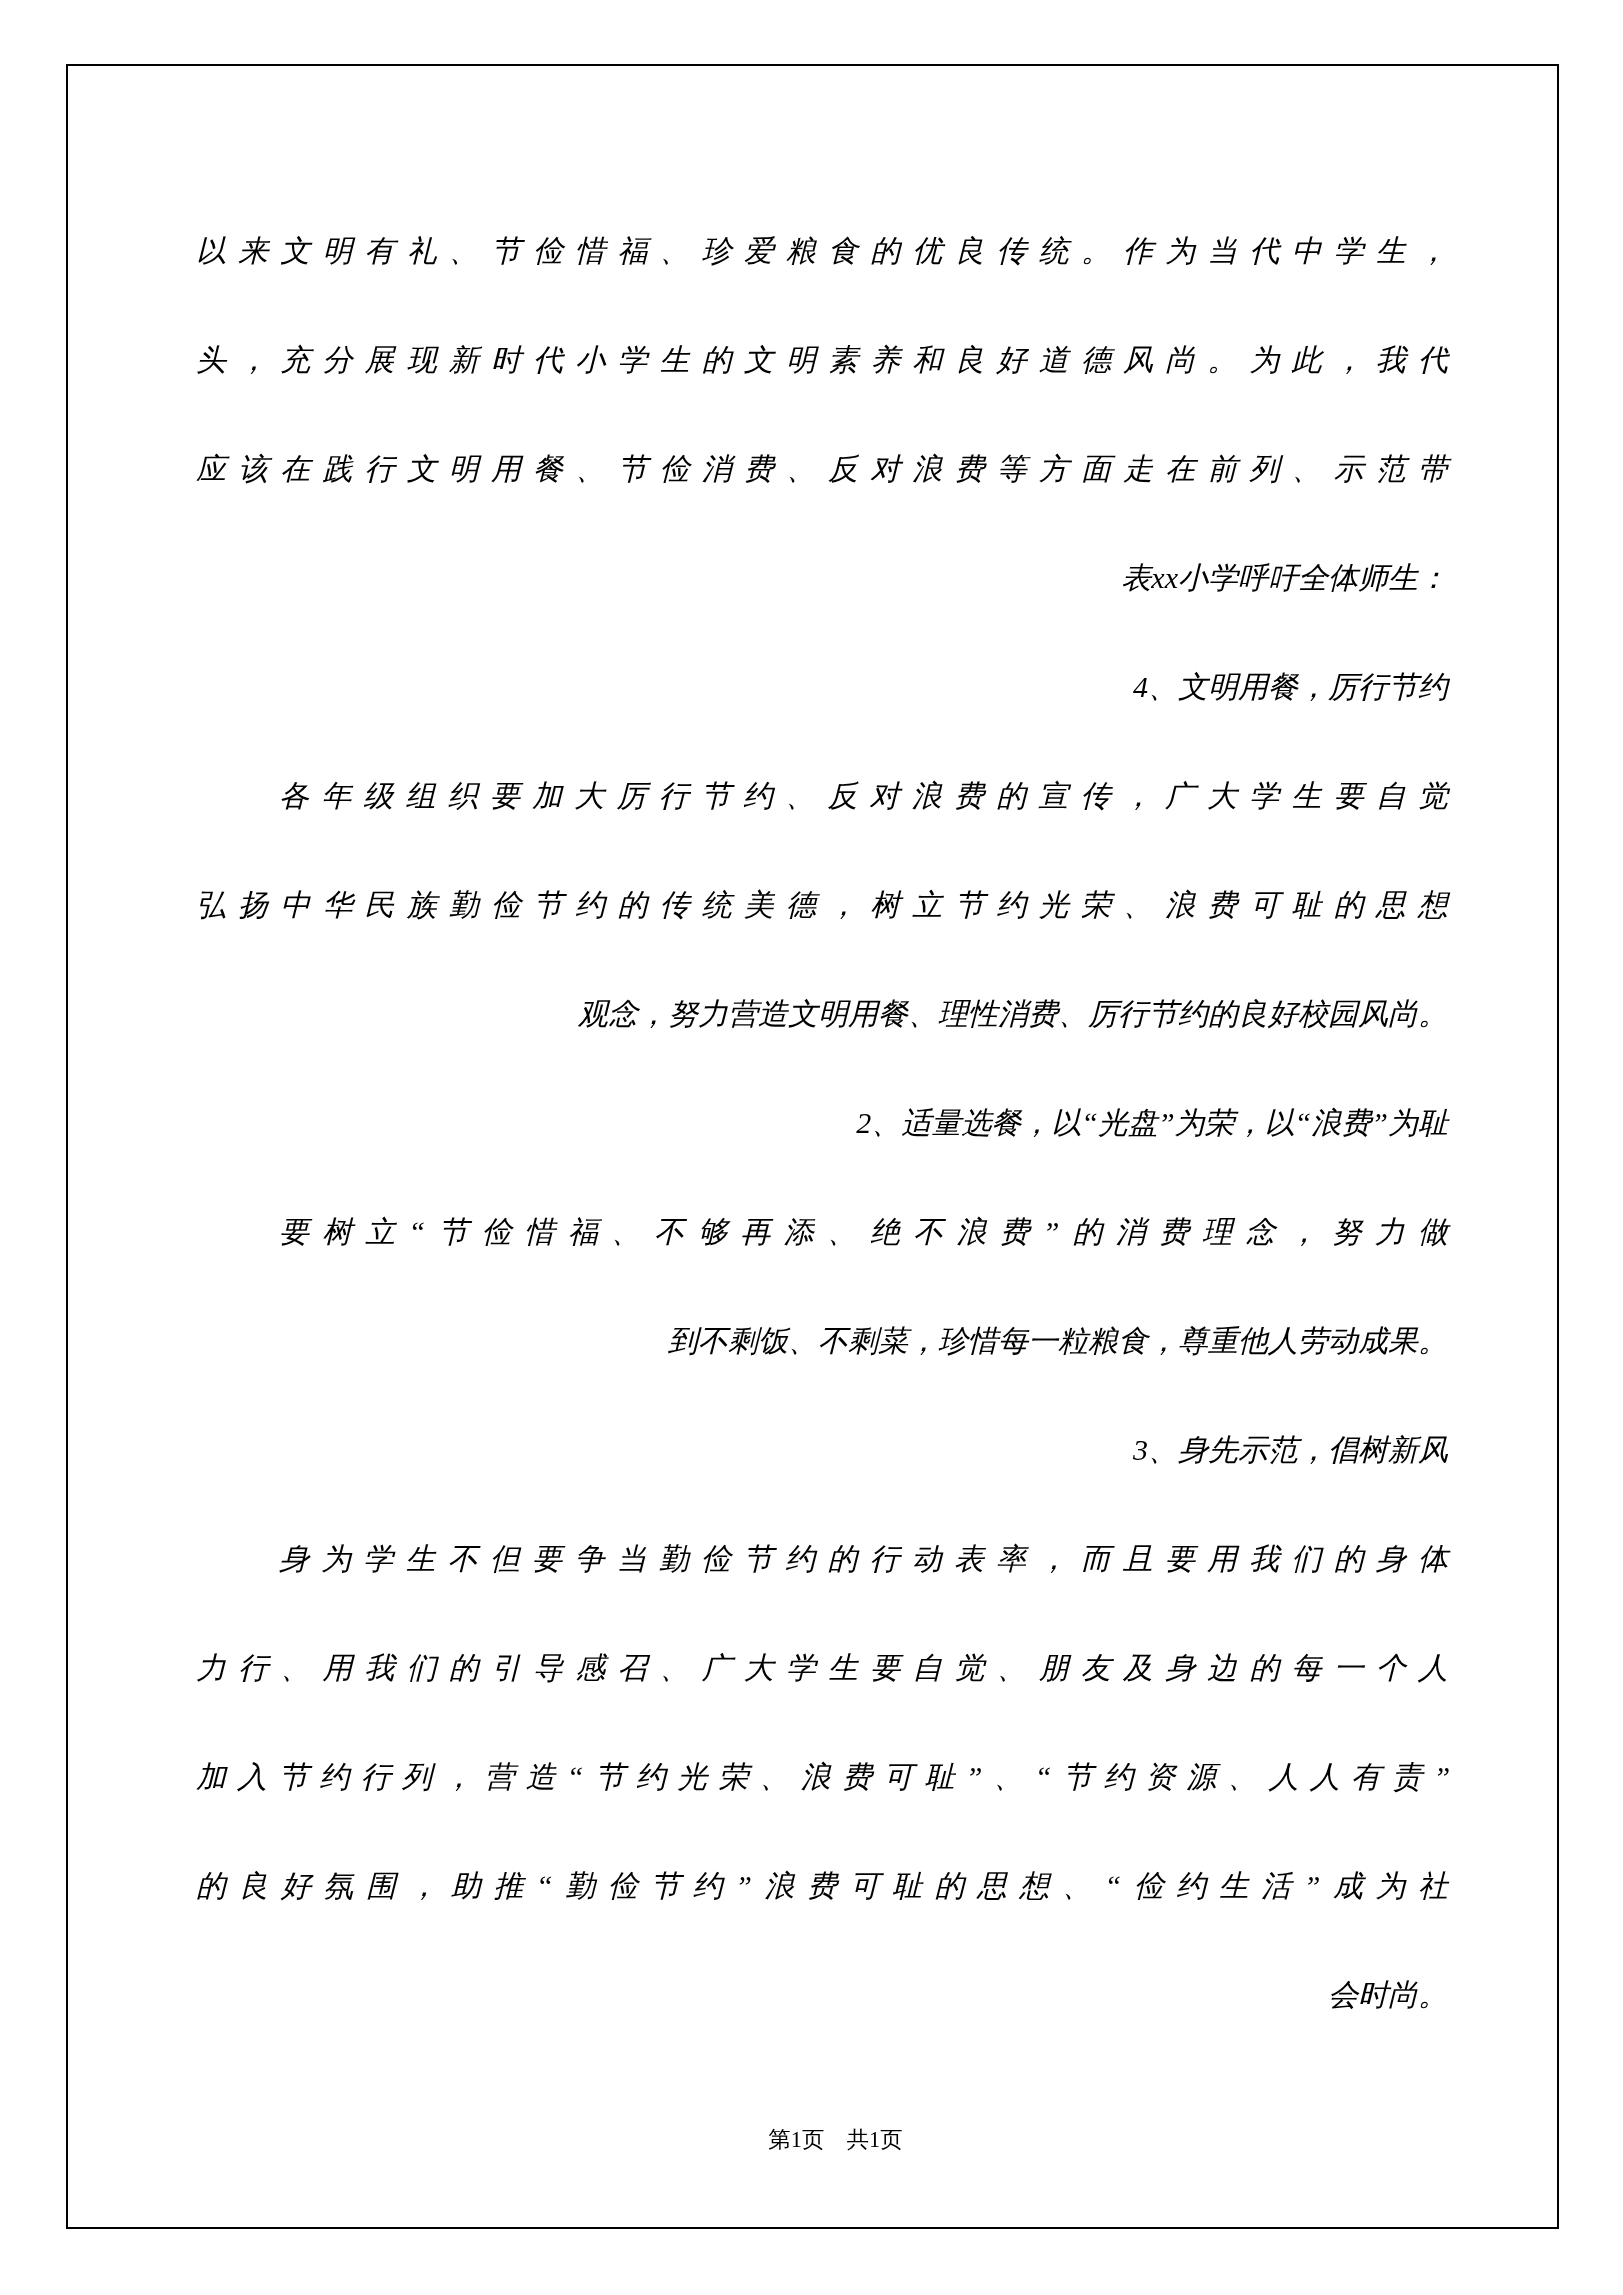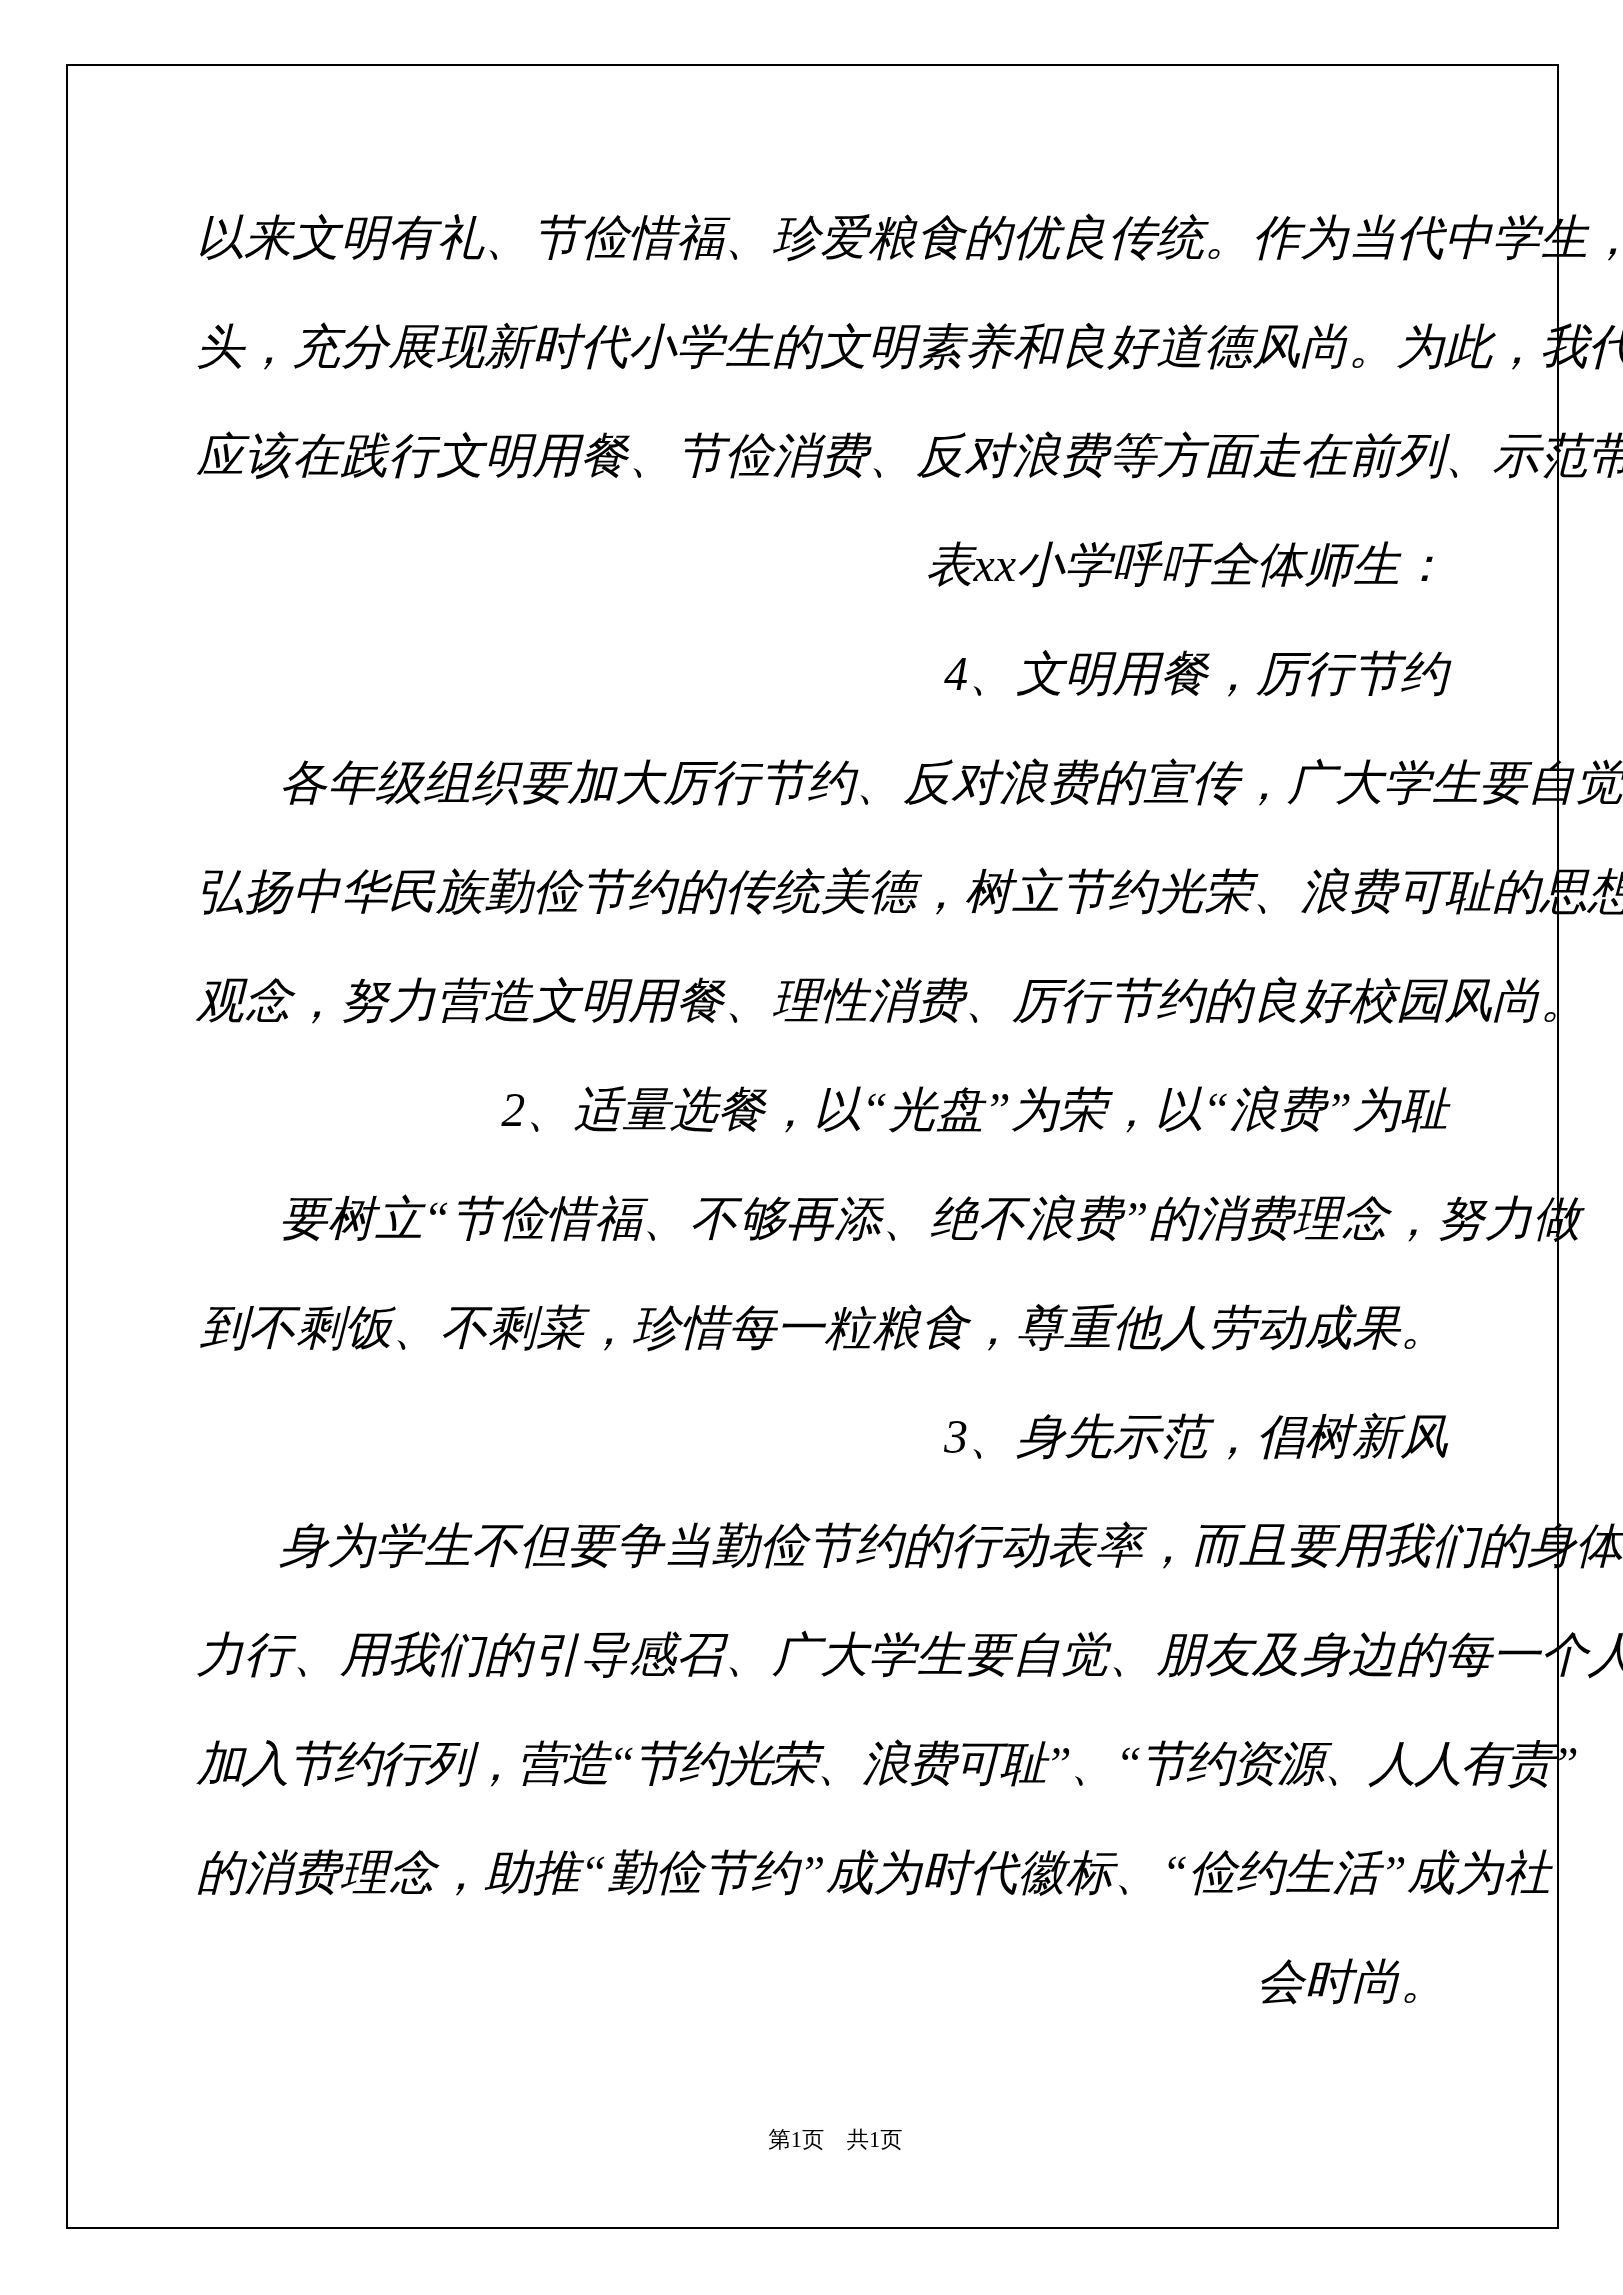--- a/index.html
+++ b/index.html
@@ -28,9 +28,9 @@
   .text-block {
     position: absolute;
     left: 196px;
-    top: 183px;
+    top: 196px;
     width: 1252px;
-    font-size: 48px;
+    font-size: 30px;
     font-style: italic;
     line-height: 109px;
   }

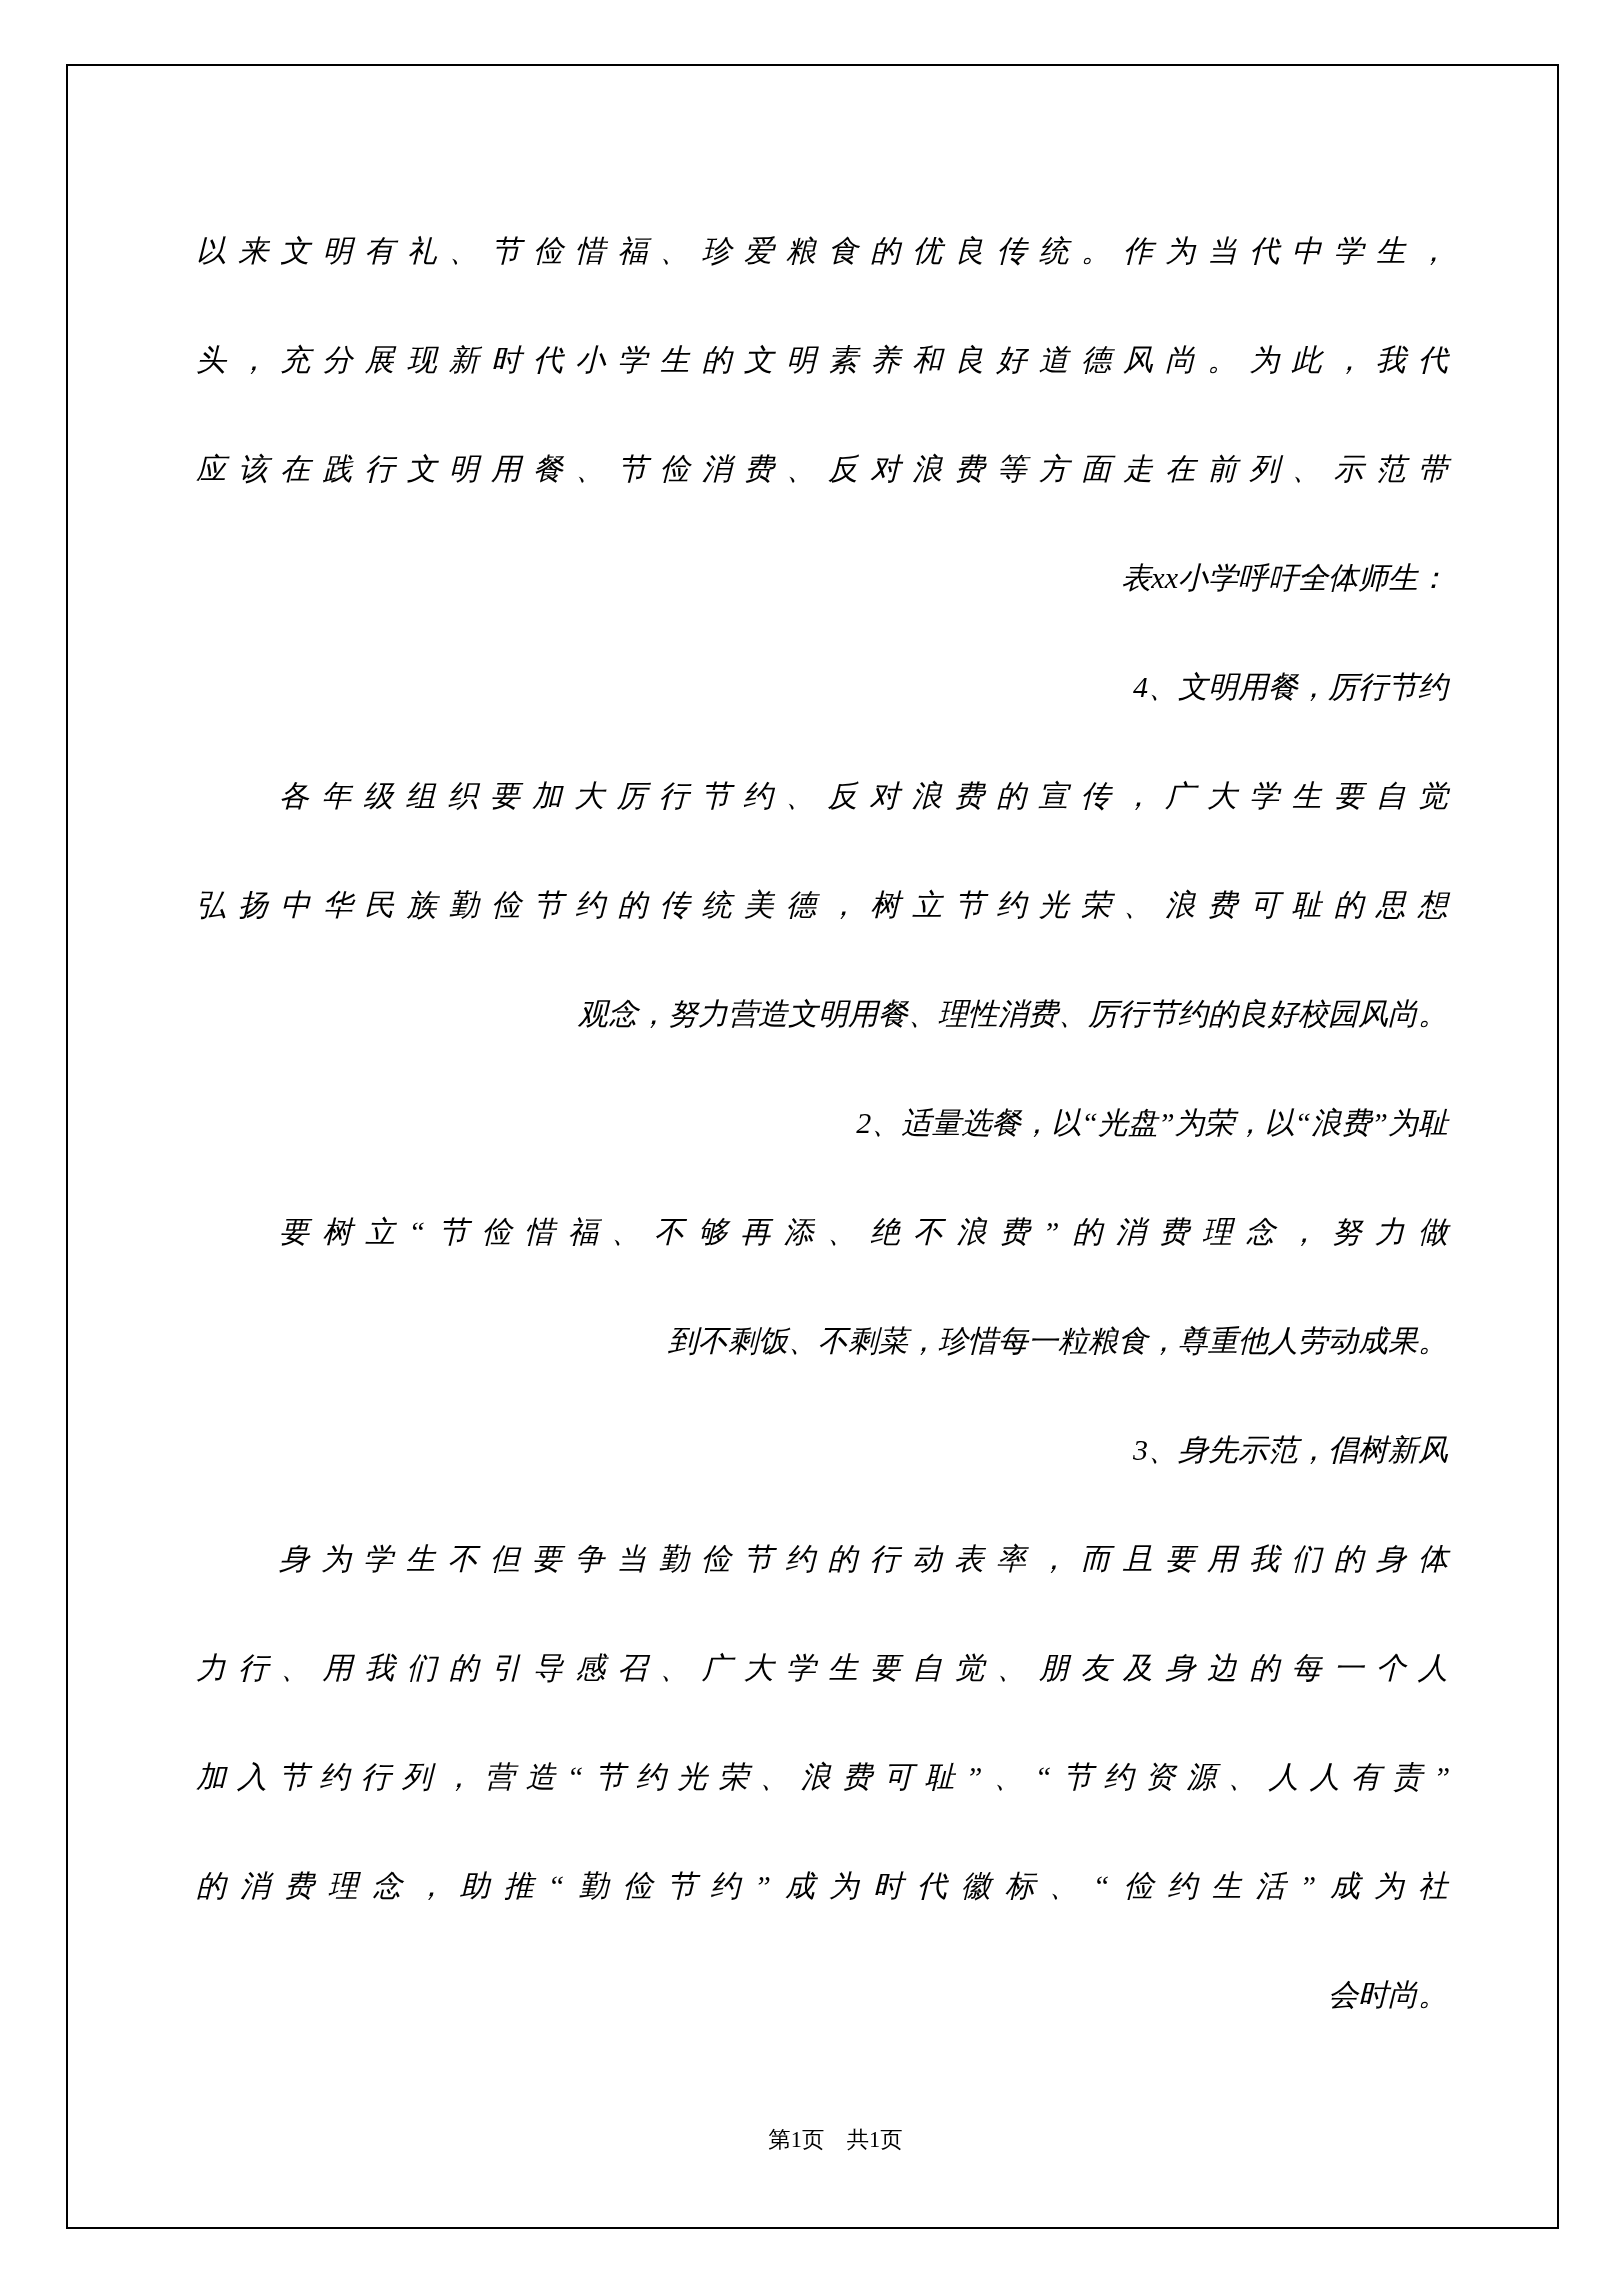--- a/index.html
+++ b/index.html
@@ -83,7 +83,7 @@
     <div class="line indent justify">身为学生不但要争当勤俭节约的行动表率，而且要用我们的身体</div>
     <div class="line justify">力行、用我们的引导感召、广大学生要自觉、朋友及身边的每一个人</div>
     <div class="line justify tight">加入节约行列，营造“节约光荣、浪费可耻”、“节约资源、人人有责”</div>
-    <div class="line justify">的消费理念，助推“勤俭节约”成为时代徽标、“俭约生活”成为社</div>
+    <div class="line justify">的良好氛围，助推“勤俭节约”浪费可耻的思想、“俭约生活”成为社</div>
     <div class="line">会时尚。</div>
   </div>
 

